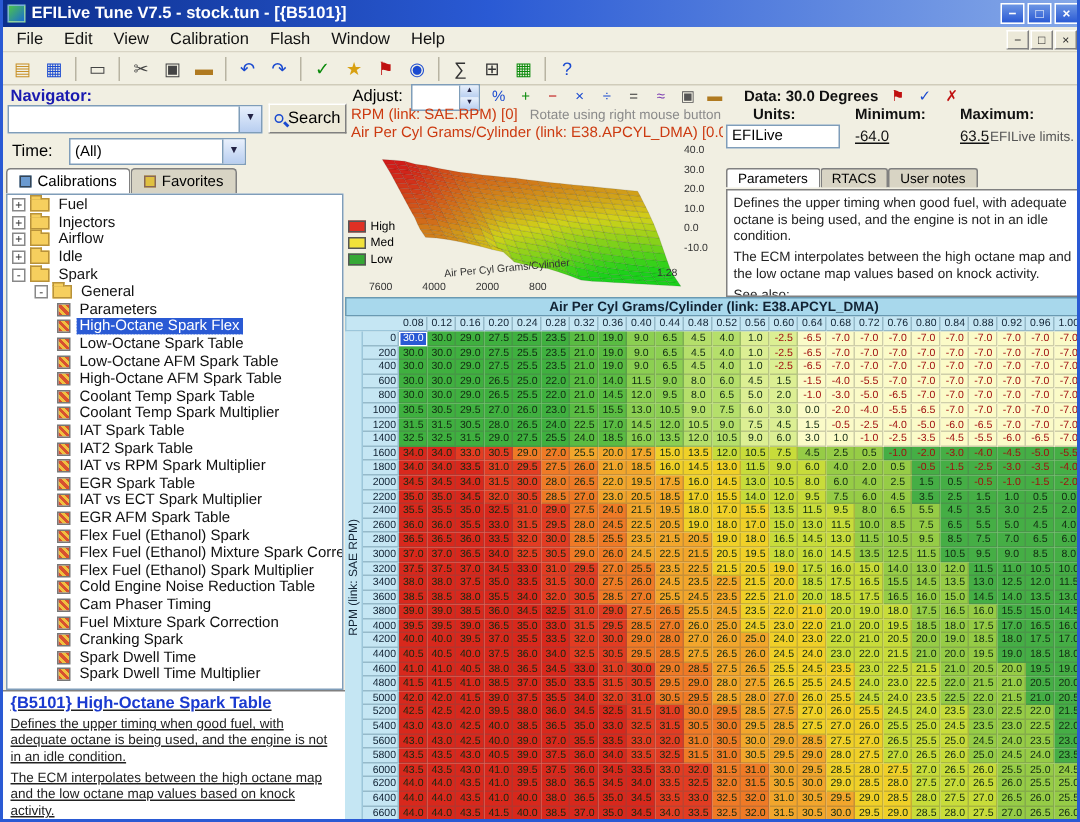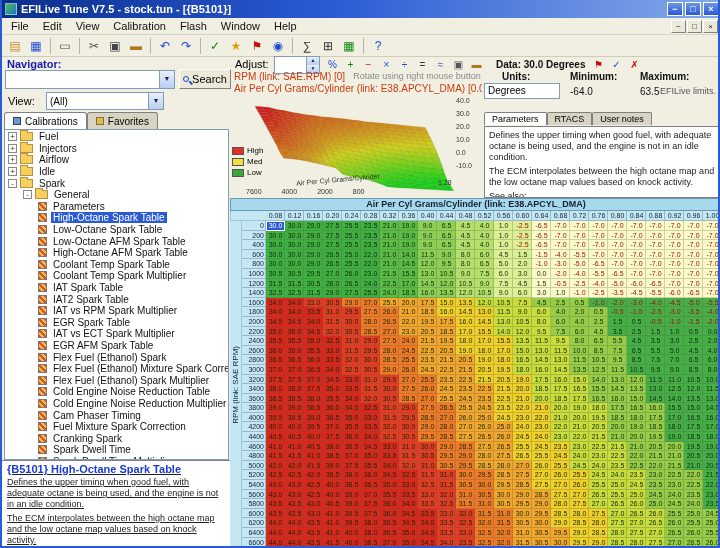--- a/index.html
+++ b/index.html
@@ -752,7 +752,7 @@
     <span class="info-lbl" style="top:1px;left:18px">Units:</span>
     <span class="info-lbl" style="top:1px;left:86px">Minimum:</span>
     <span class="info-lbl" style="top:1px;left:156px">Maximum:</span>
-    <div id="units-box">Degrees</div>
+    <div id="units-box">EFILive</div>
     <span class="info-val" style="top:16px;left:86px">-64.0</span>
     <span class="info-val" style="top:16px;left:156px">63.5</span>
     <span id="limits">EFILive limits.</span>

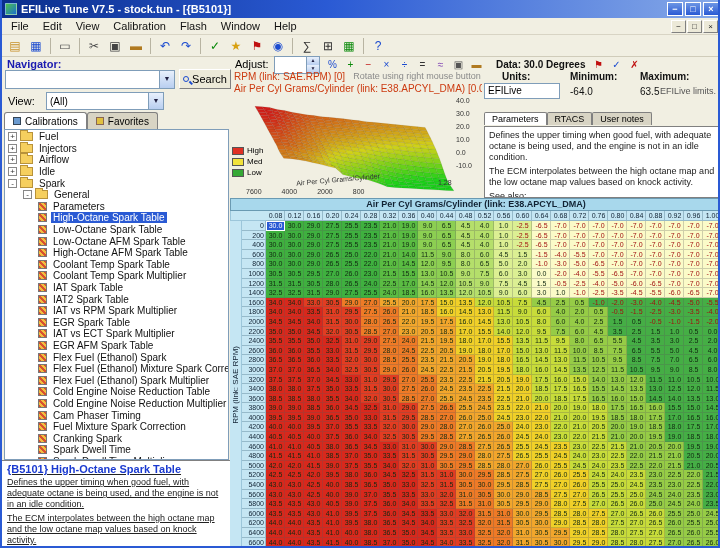--- a/index.html
+++ b/index.html
@@ -76,7 +76,7 @@
   
   #info{position:absolute;top:70px;left:482px;width:236px;height:128px;}
   .info-lbl{position:absolute;font-weight:bold;font-size:10px;color:#111;}
-  .info-val{position:absolute;font-size:10px;color:#111;}
+  .info-val{position:absolute;font-size:10px;color:#111;text-decoration:underline;}
   #units-box{position:absolute;top:13px;left:0;width:76px;height:16px;background:#fff;border:1px solid #7f9db9;font-size:10px;padding:1px 3px;}
   #limits{position:absolute;top:16px;left:176px;font-size:9px;color:#555;}
   #desc-tabs{position:absolute;top:42px;left:0;display:flex;font-size:9px;}

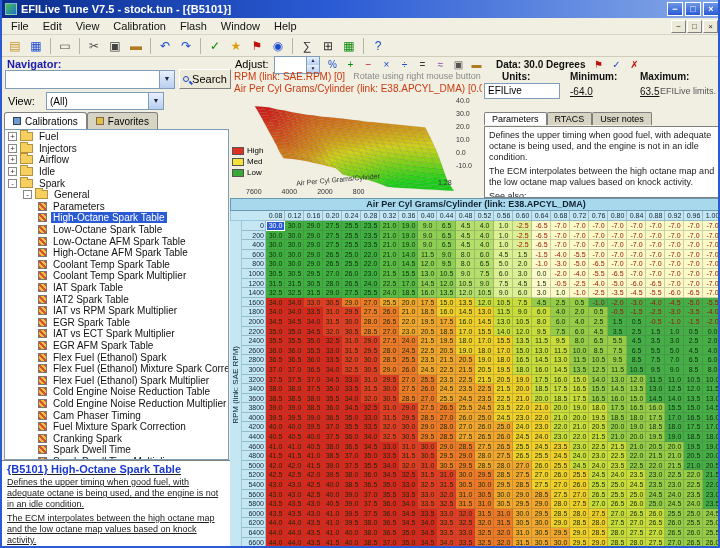--- a/index.html
+++ b/index.html
@@ -164,7 +164,7 @@
     <span>Search</span>
   </div>
 
-  <div id="group-label">View:</div>
+  <div id="group-label">Time:</div>
   <div class="combo" id="group-combo">
     <span>(All)</span>
     <span class="arrow">▼</span>

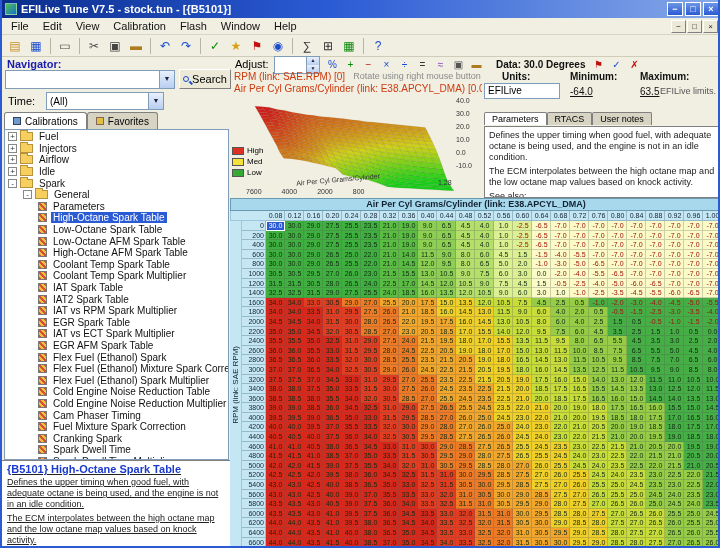--- a/index.html
+++ b/index.html
@@ -218,7 +218,7 @@
       </div>
       <div class="trow sel" style="padding-left: 33px;">
         <span class="ttab"></span>
-        <span class="tlabel">High-Octane Spark Table</span>
+        <span class="tlabel">High-Octane Spark Flex</span>
       </div>
       <div class="trow" style="padding-left: 33px;">
         <span class="ttab"></span>

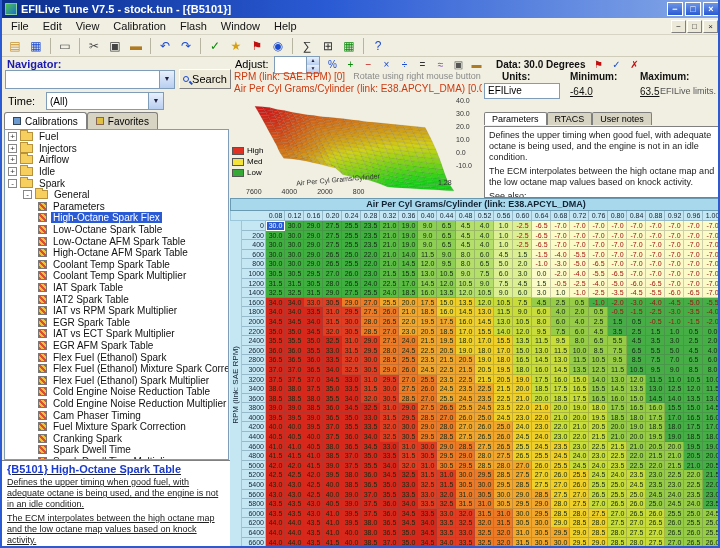--- a/index.html
+++ b/index.html
@@ -279,10 +279,6 @@
       <div class="trow" style="padding-left: 33px;">
         <span class="ttab"></span>
         <span class="tlabel">Cold Engine Noise Reduction Table</span>
-      </div>
-      <div class="trow" style="padding-left: 33px;">
-        <span class="ttab"></span>
-        <span class="tlabel">Cold Engine Noise Reduction Multiplier</span>
       </div>
       <div class="trow" style="padding-left: 33px;">
         <span class="ttab"></span>

